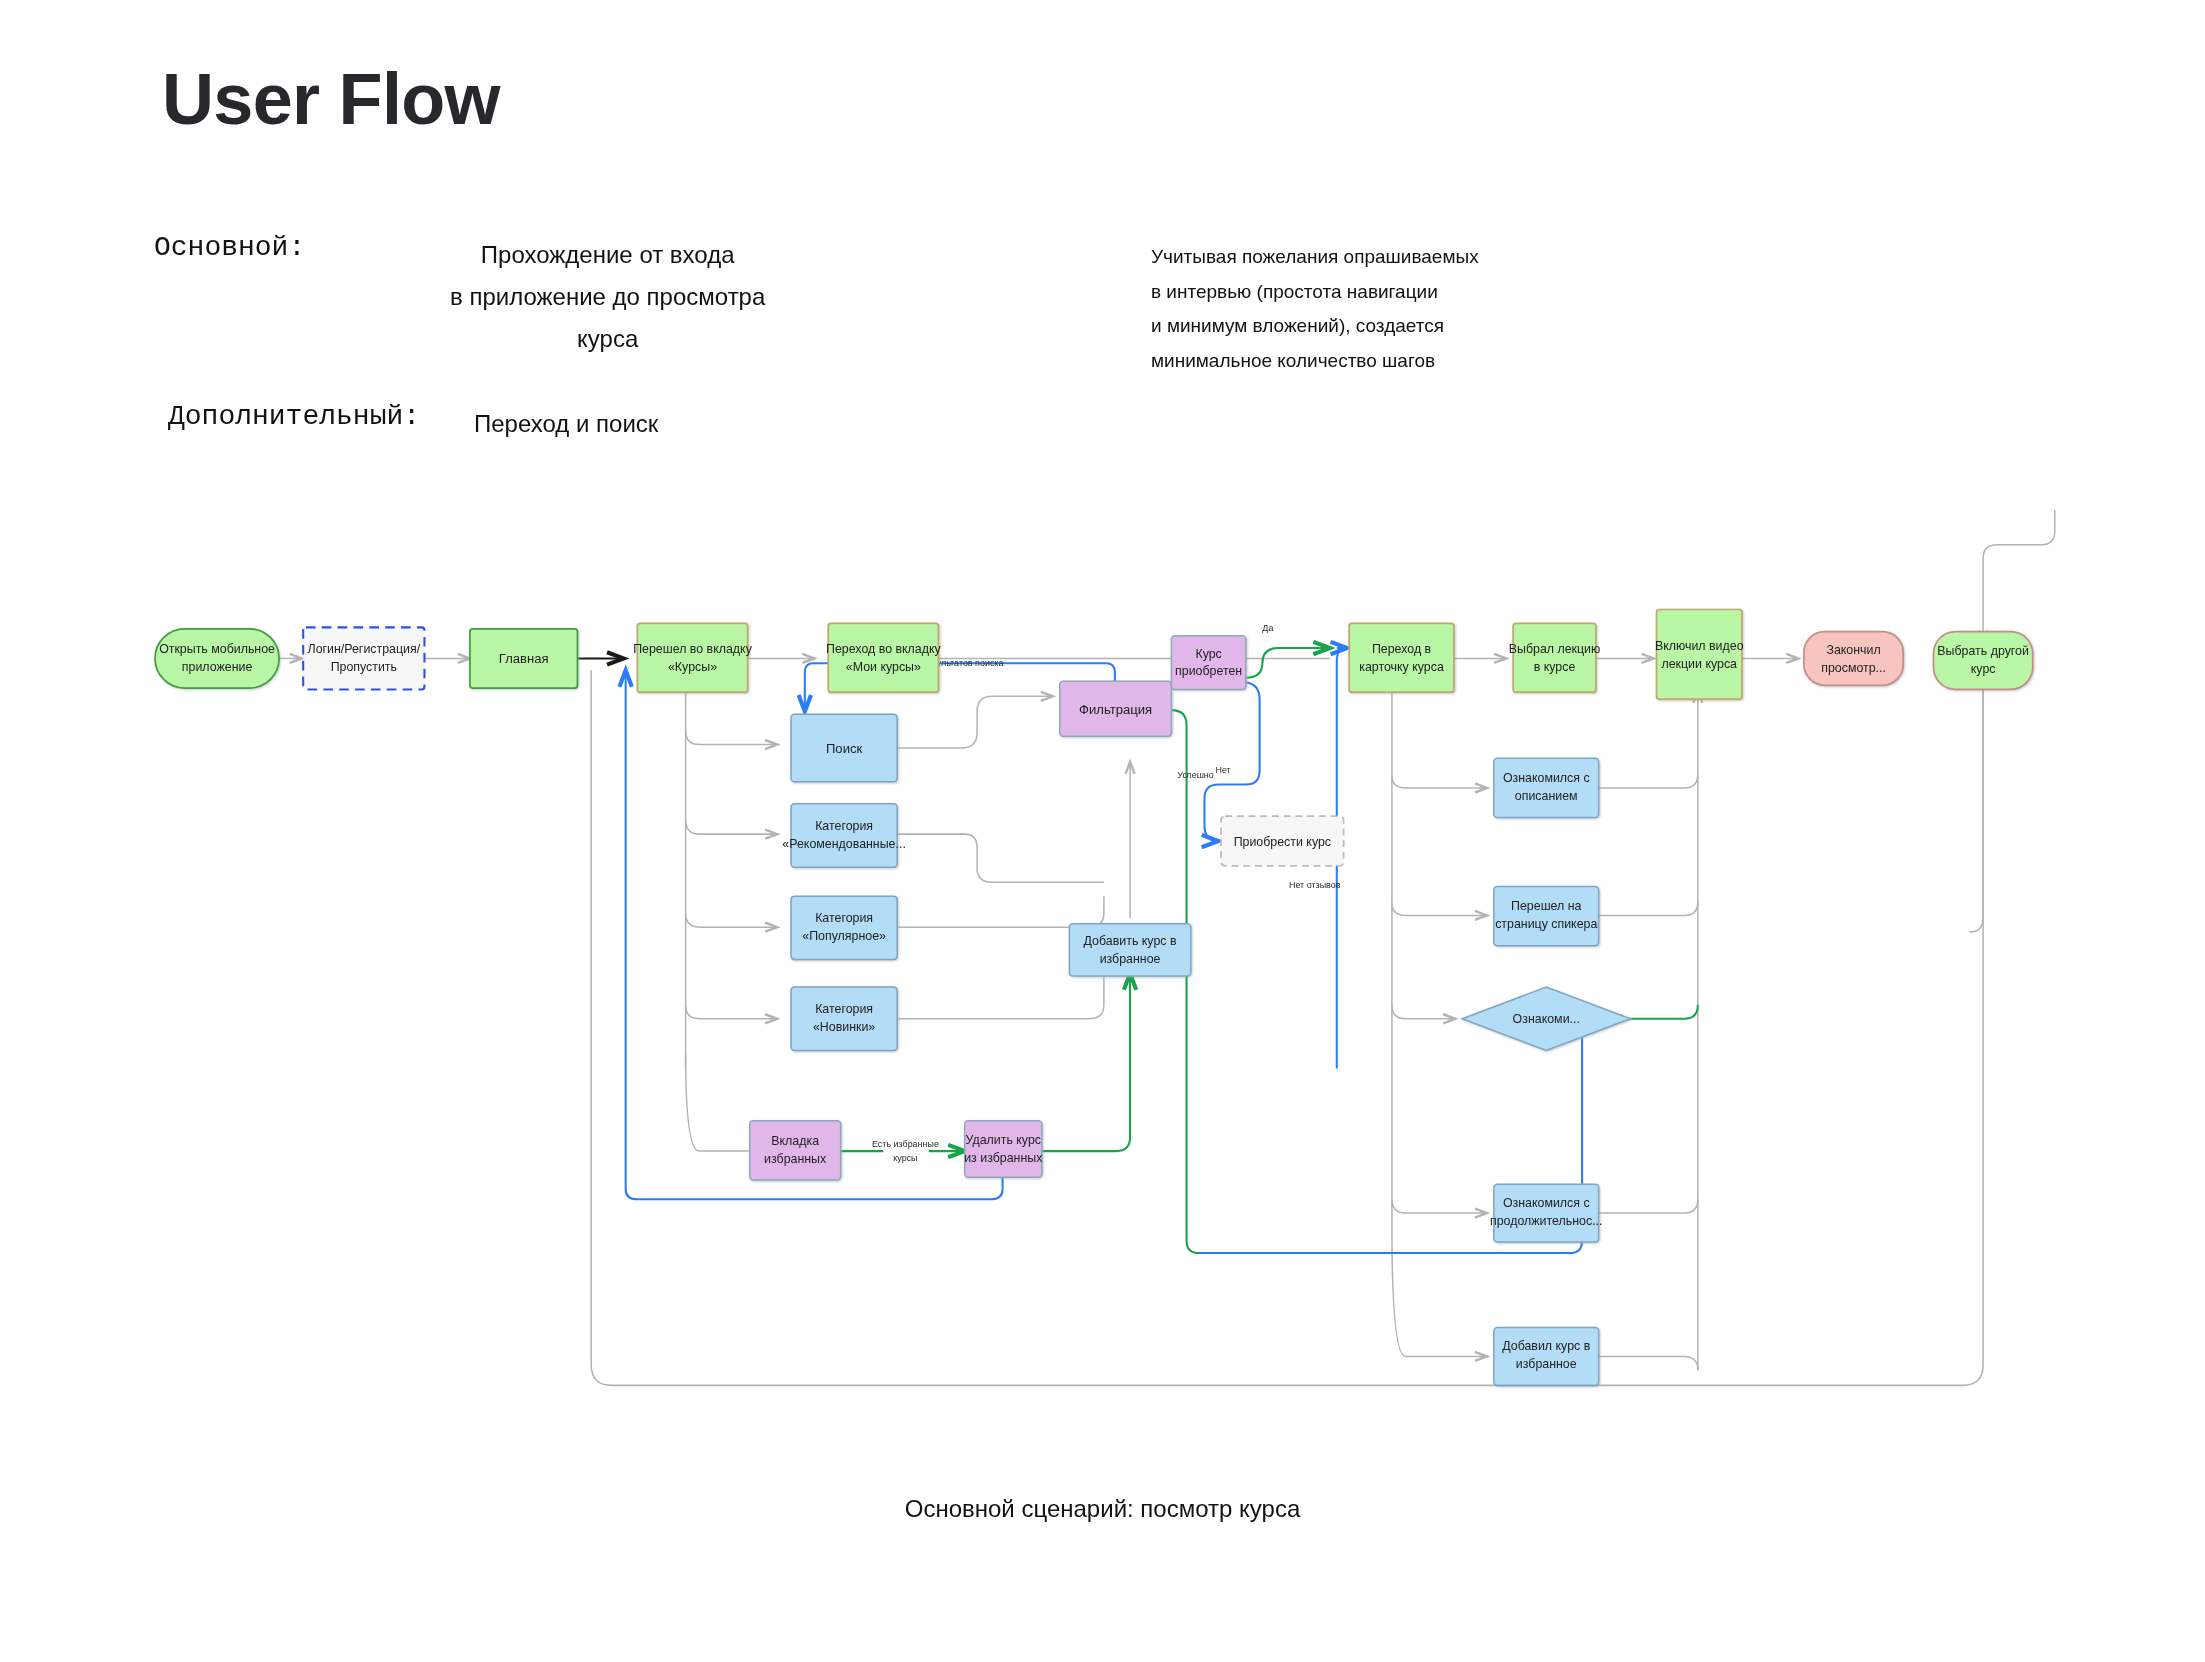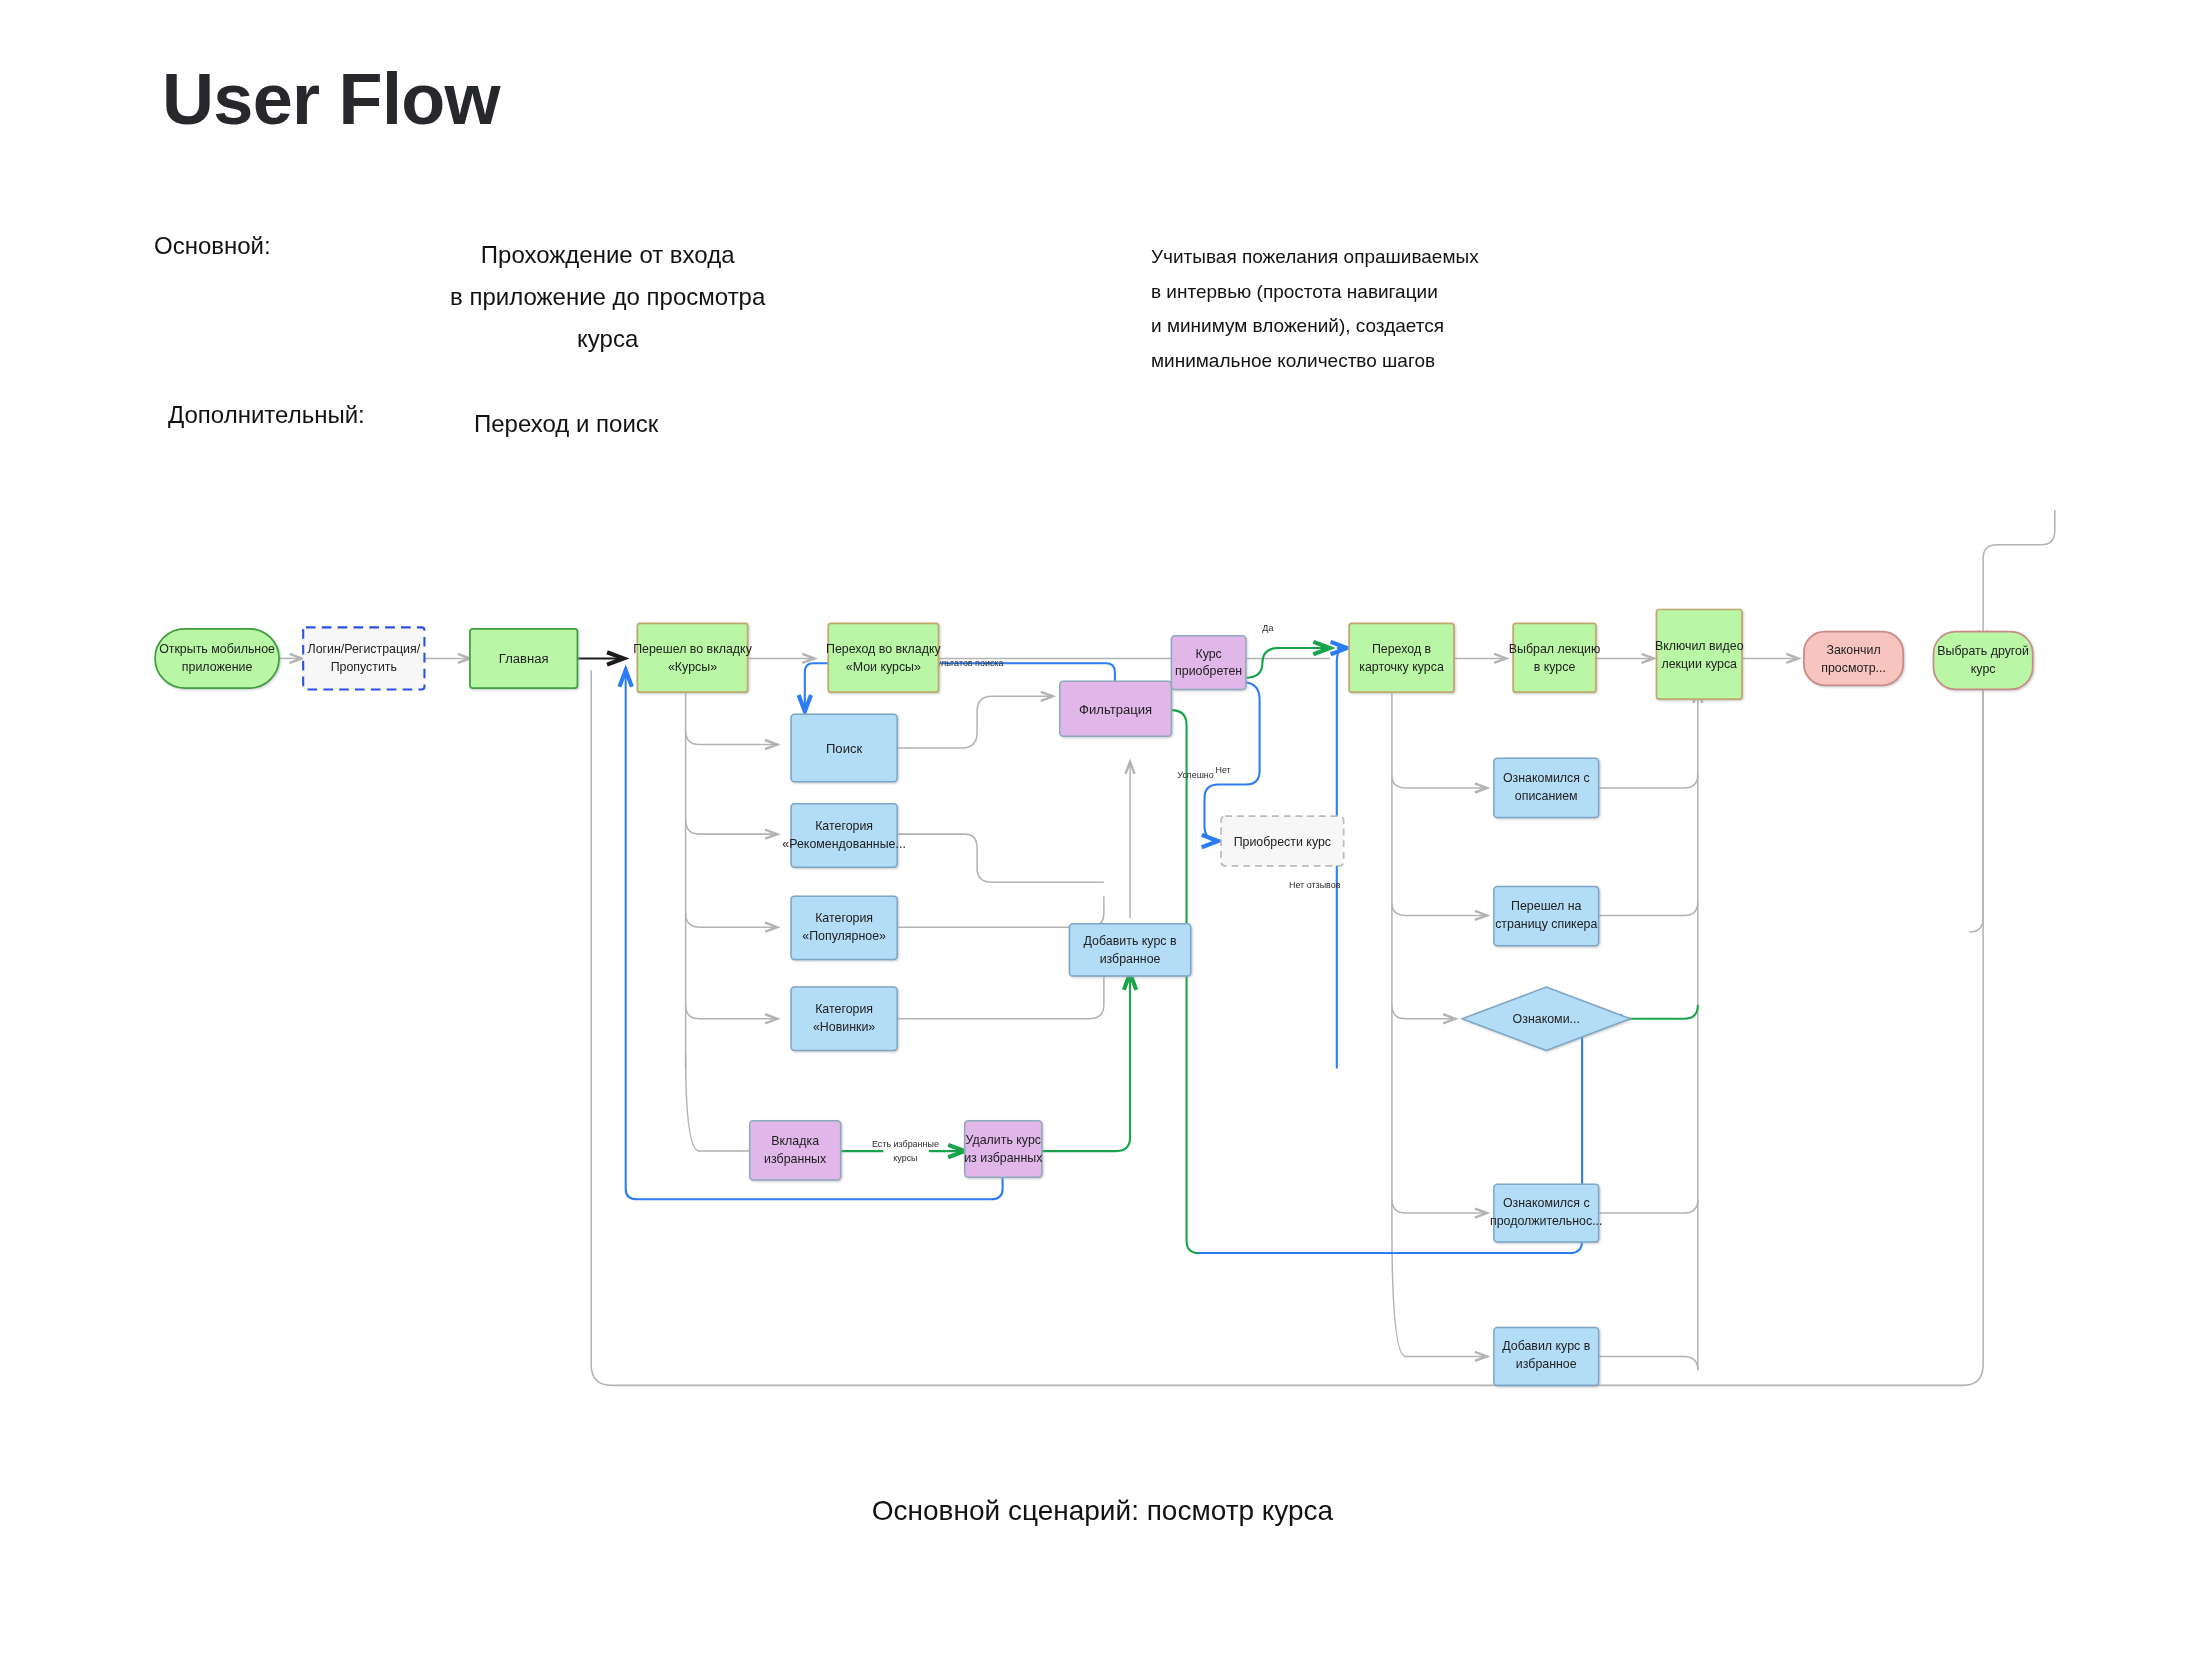--- a/index.html
+++ b/index.html
@@ -29,10 +29,11 @@
 
   .meta-label {
     position: absolute;
-    font-size: 24px;
+    font-size: 28px;
     color: #121212;
     line-height: 1.0;
     white-space: nowrap;
+    font-family: Liberation Mono, monospace;
   }
   .meta-value {
     position: absolute;

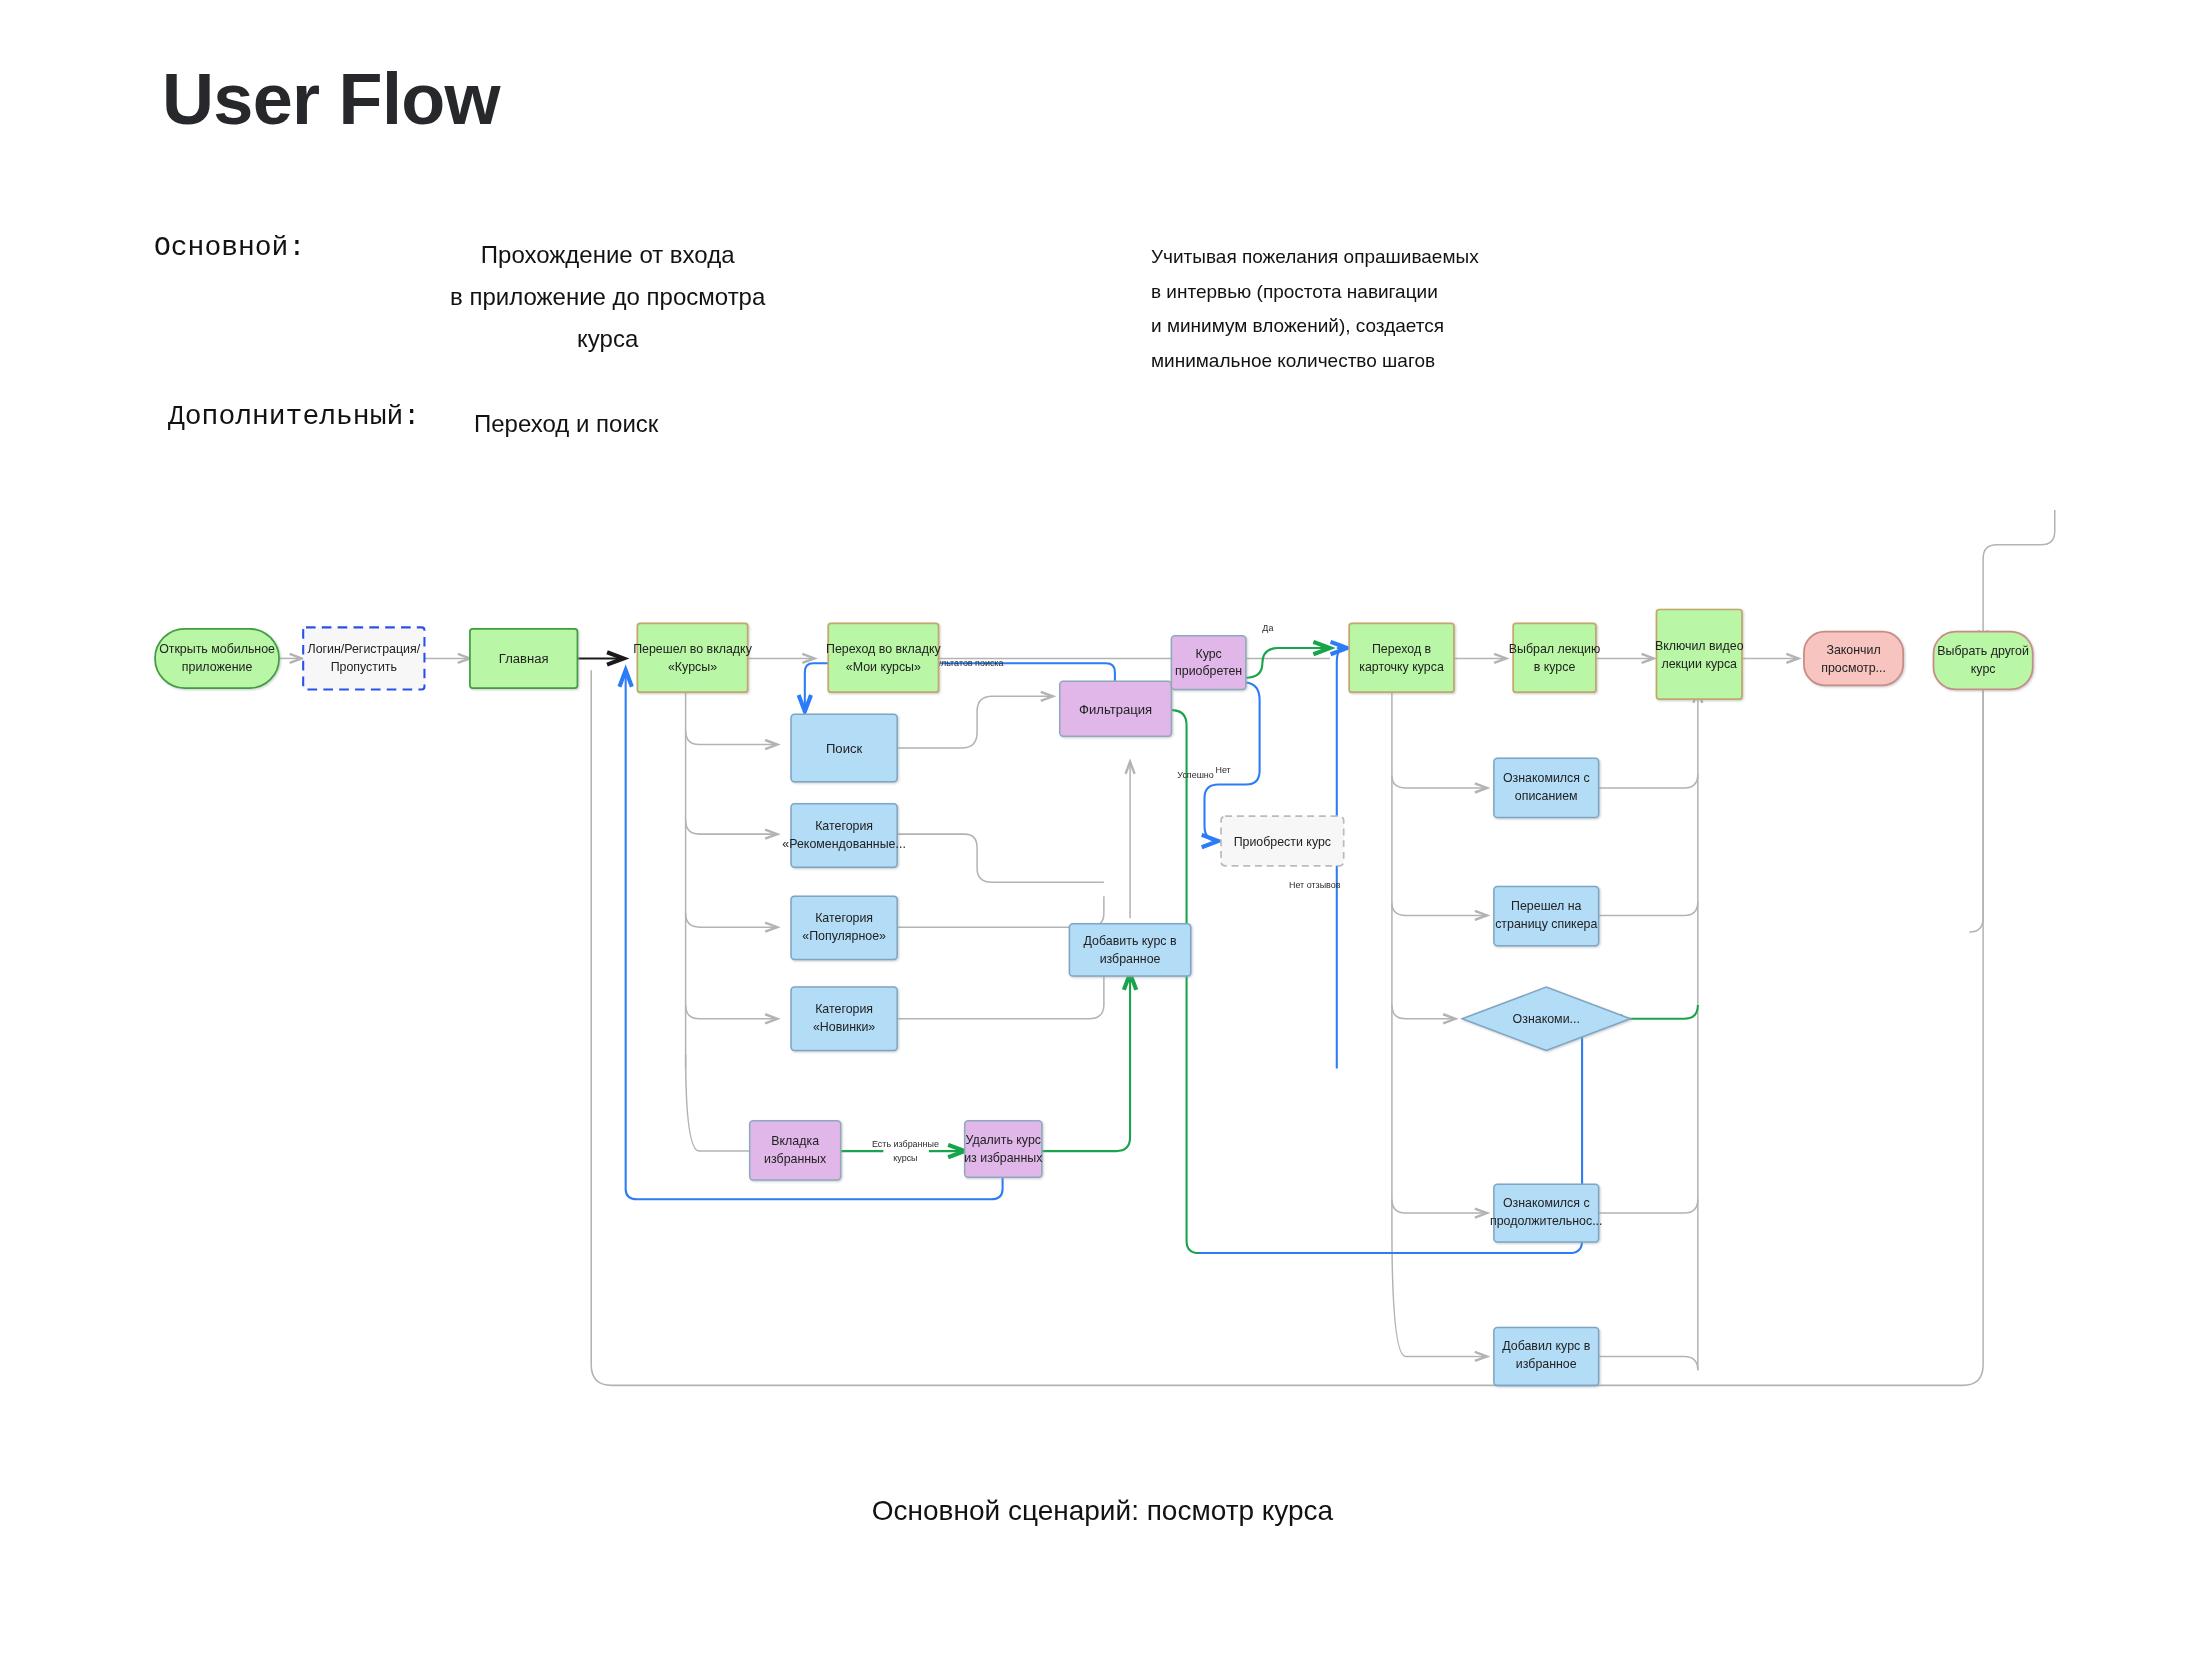--- a/index.html
+++ b/index.html
@@ -72,7 +72,7 @@
     top: 1495px;
     width: 2205px;
     text-align: center;
-    font-size: 28px;
+    font-size: 24px;
     color: #121212;
   }
 

